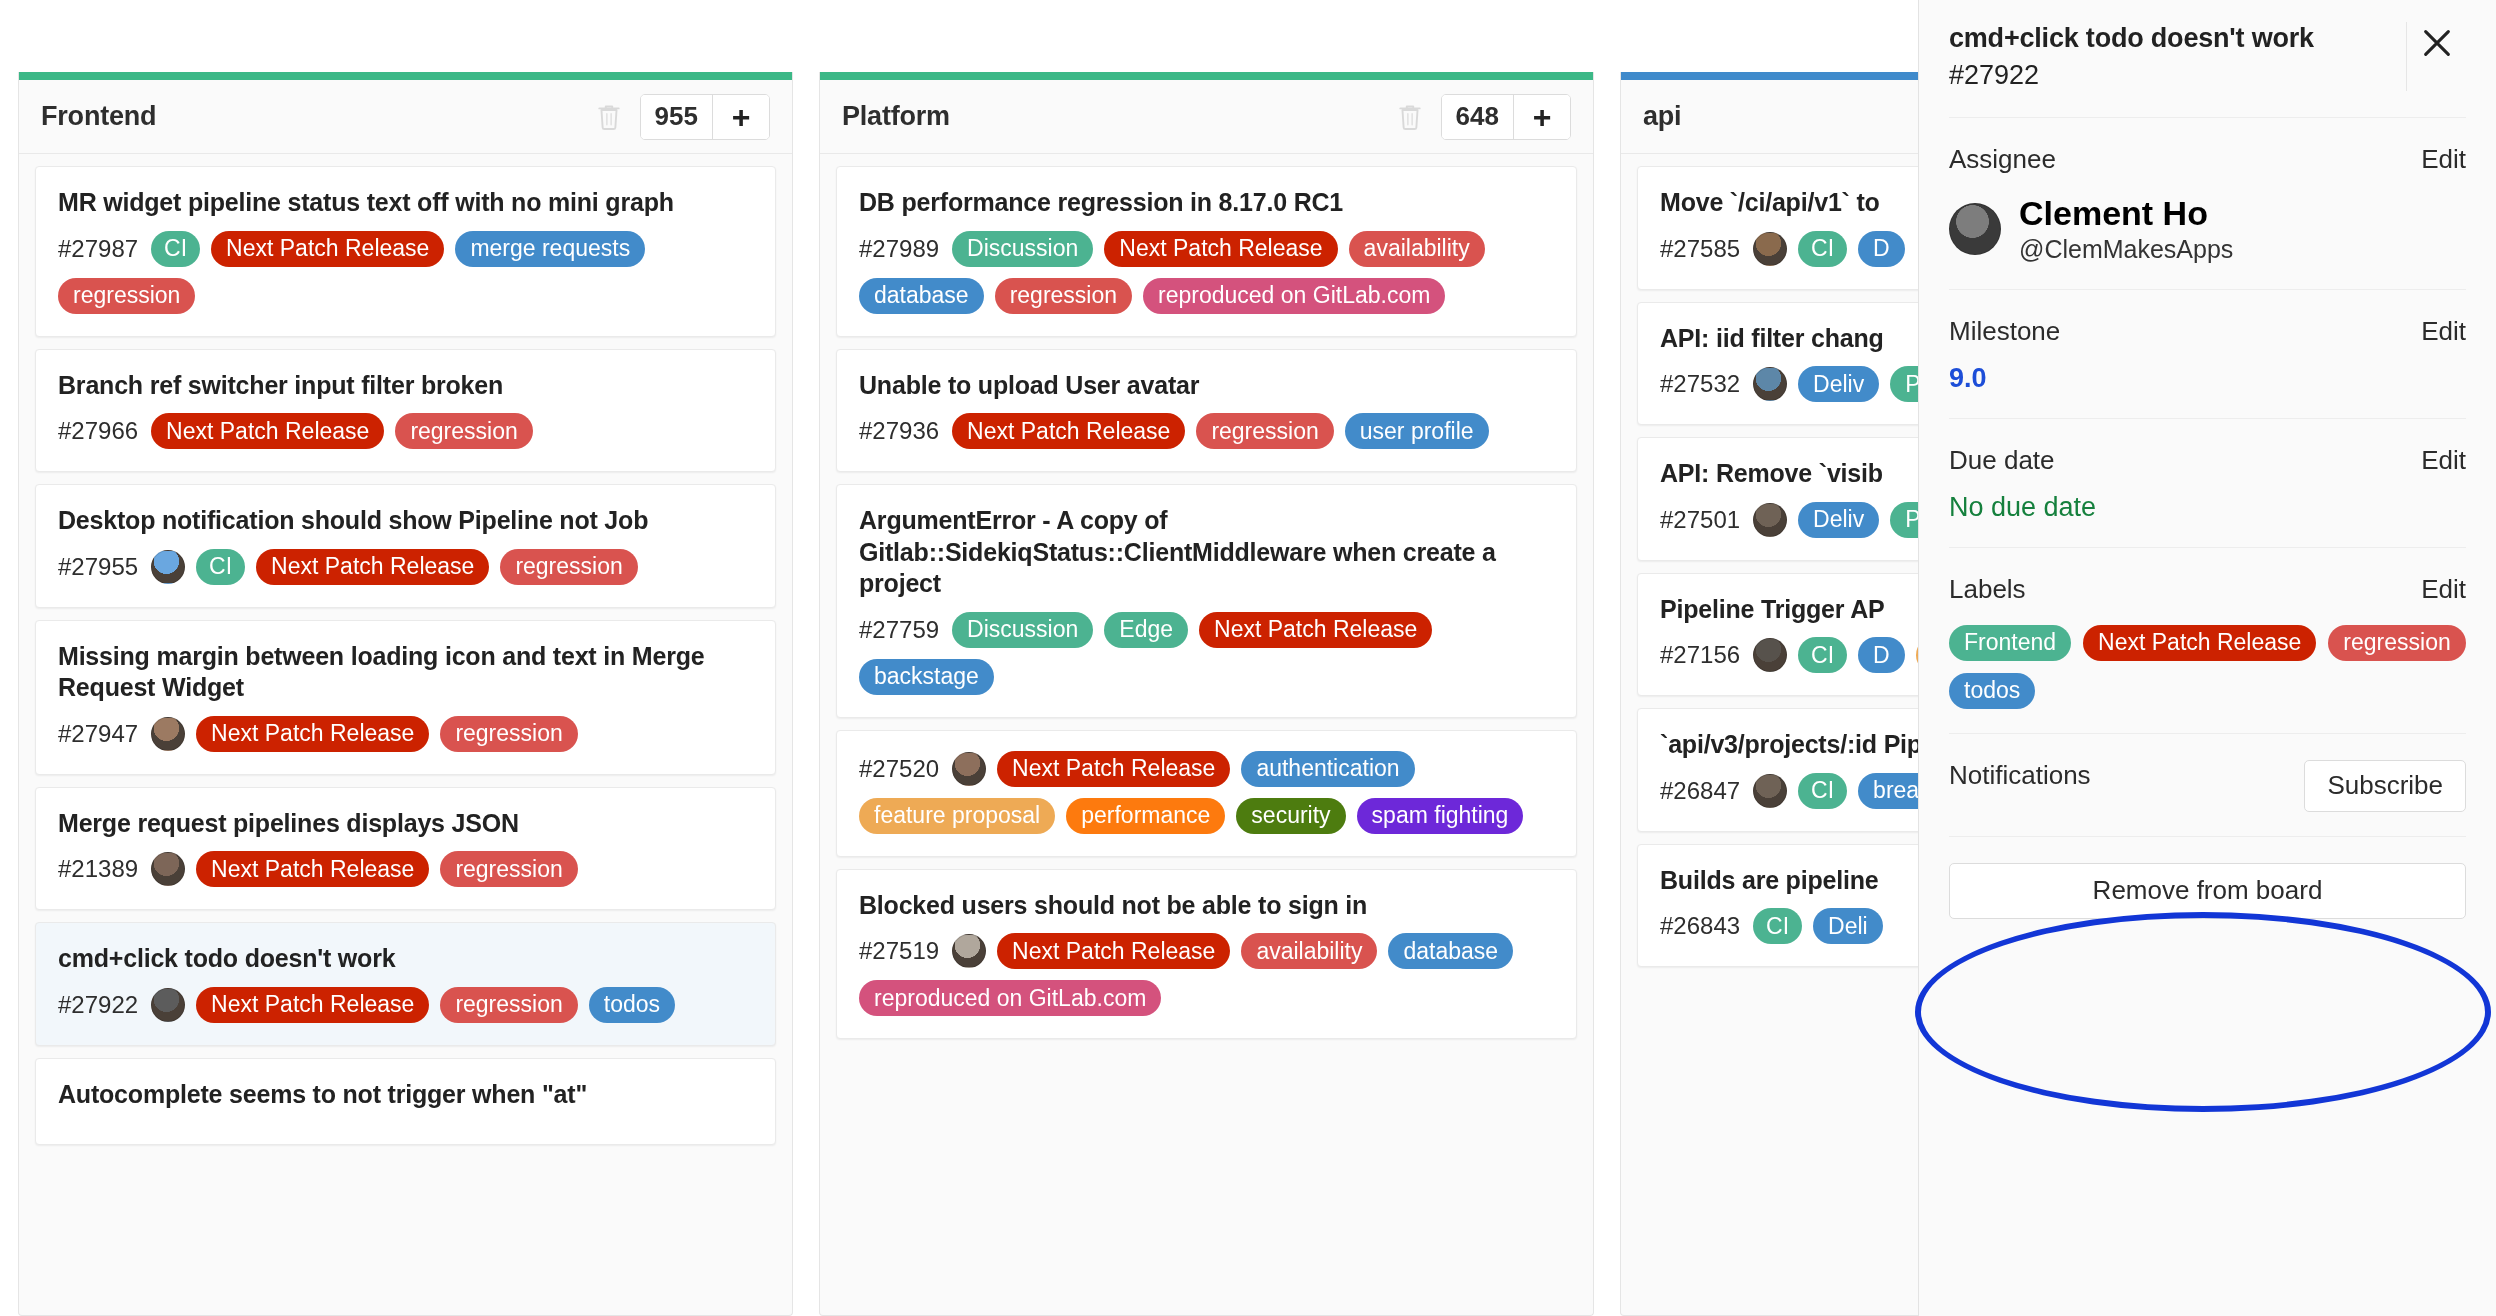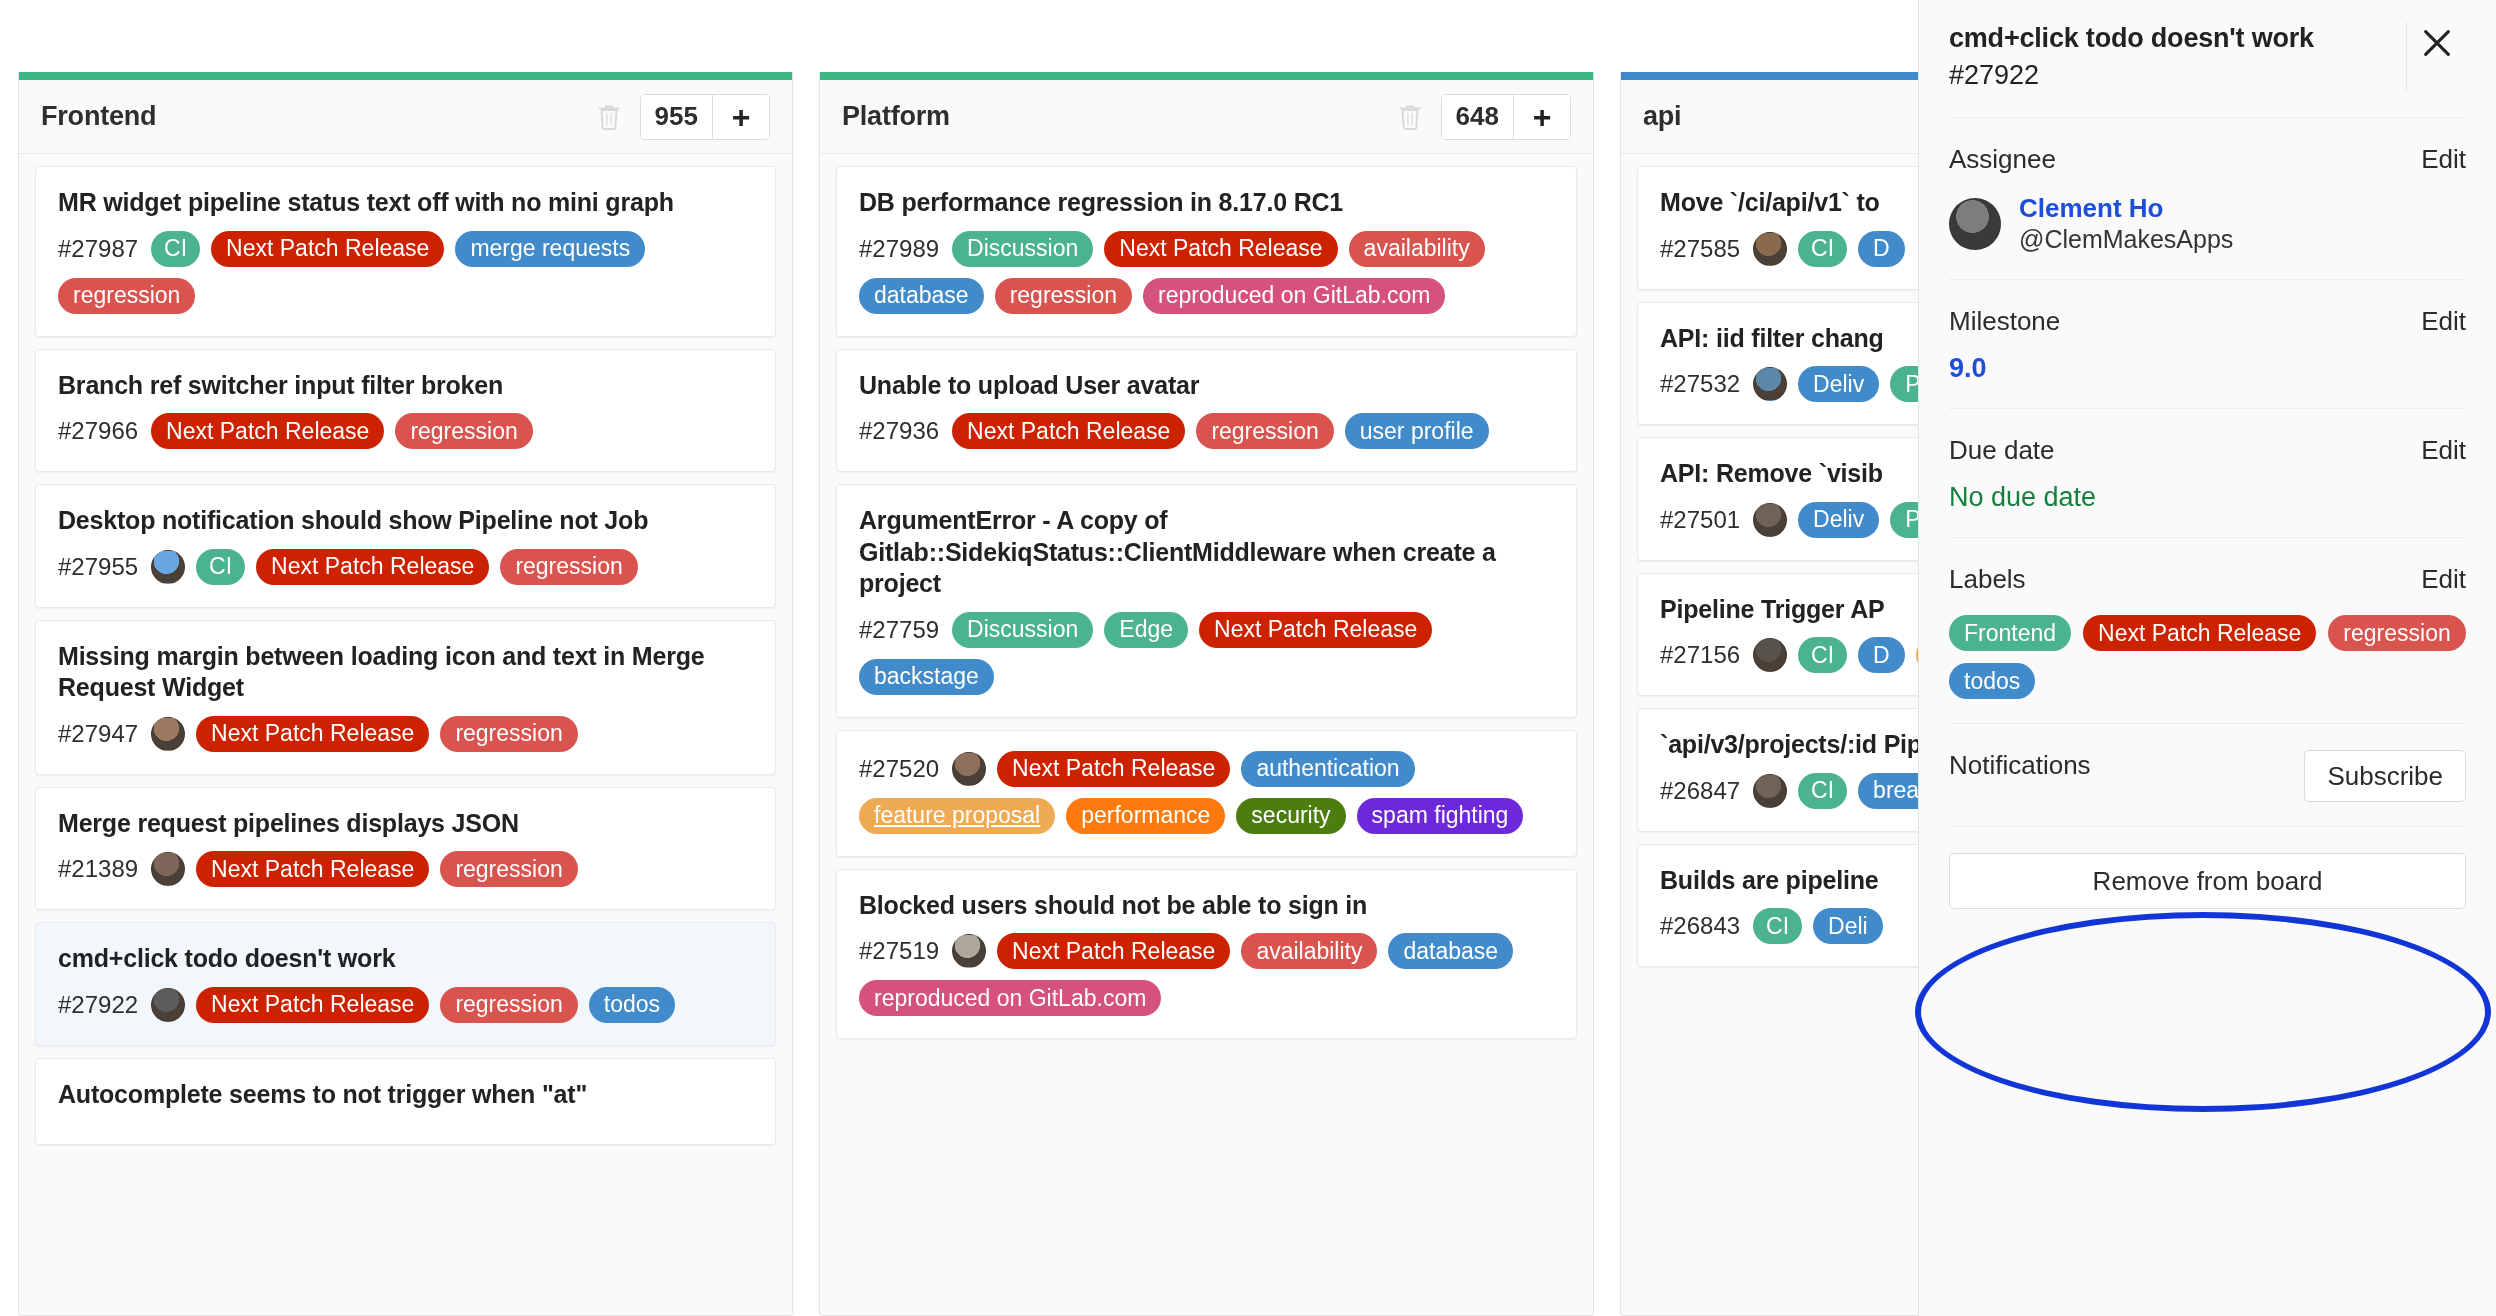--- a/index.html
+++ b/index.html
@@ -134,7 +134,7 @@
     flex: 0 0 52px; background-size: cover;
     border: 1px solid rgba(0,0,0,.12);
   }
-  .sb-assignee-name { font-size: 26px; font-weight: 700; color: #1d4ed8; line-height: 1.2; }
+  .sb-assignee-name { font-size: 34px; font-weight: 700; color: #000000; line-height: 1.2; }
   .sb-assignee-handle { font-size: 25px; color: #333; line-height: 1.25; }
   .sb-value { font-size: 27px; font-weight: 700; color: #1d4ed8; margin-top: 16px; }
   .sb-value.muted { font-weight: 400; color: #15803d; }

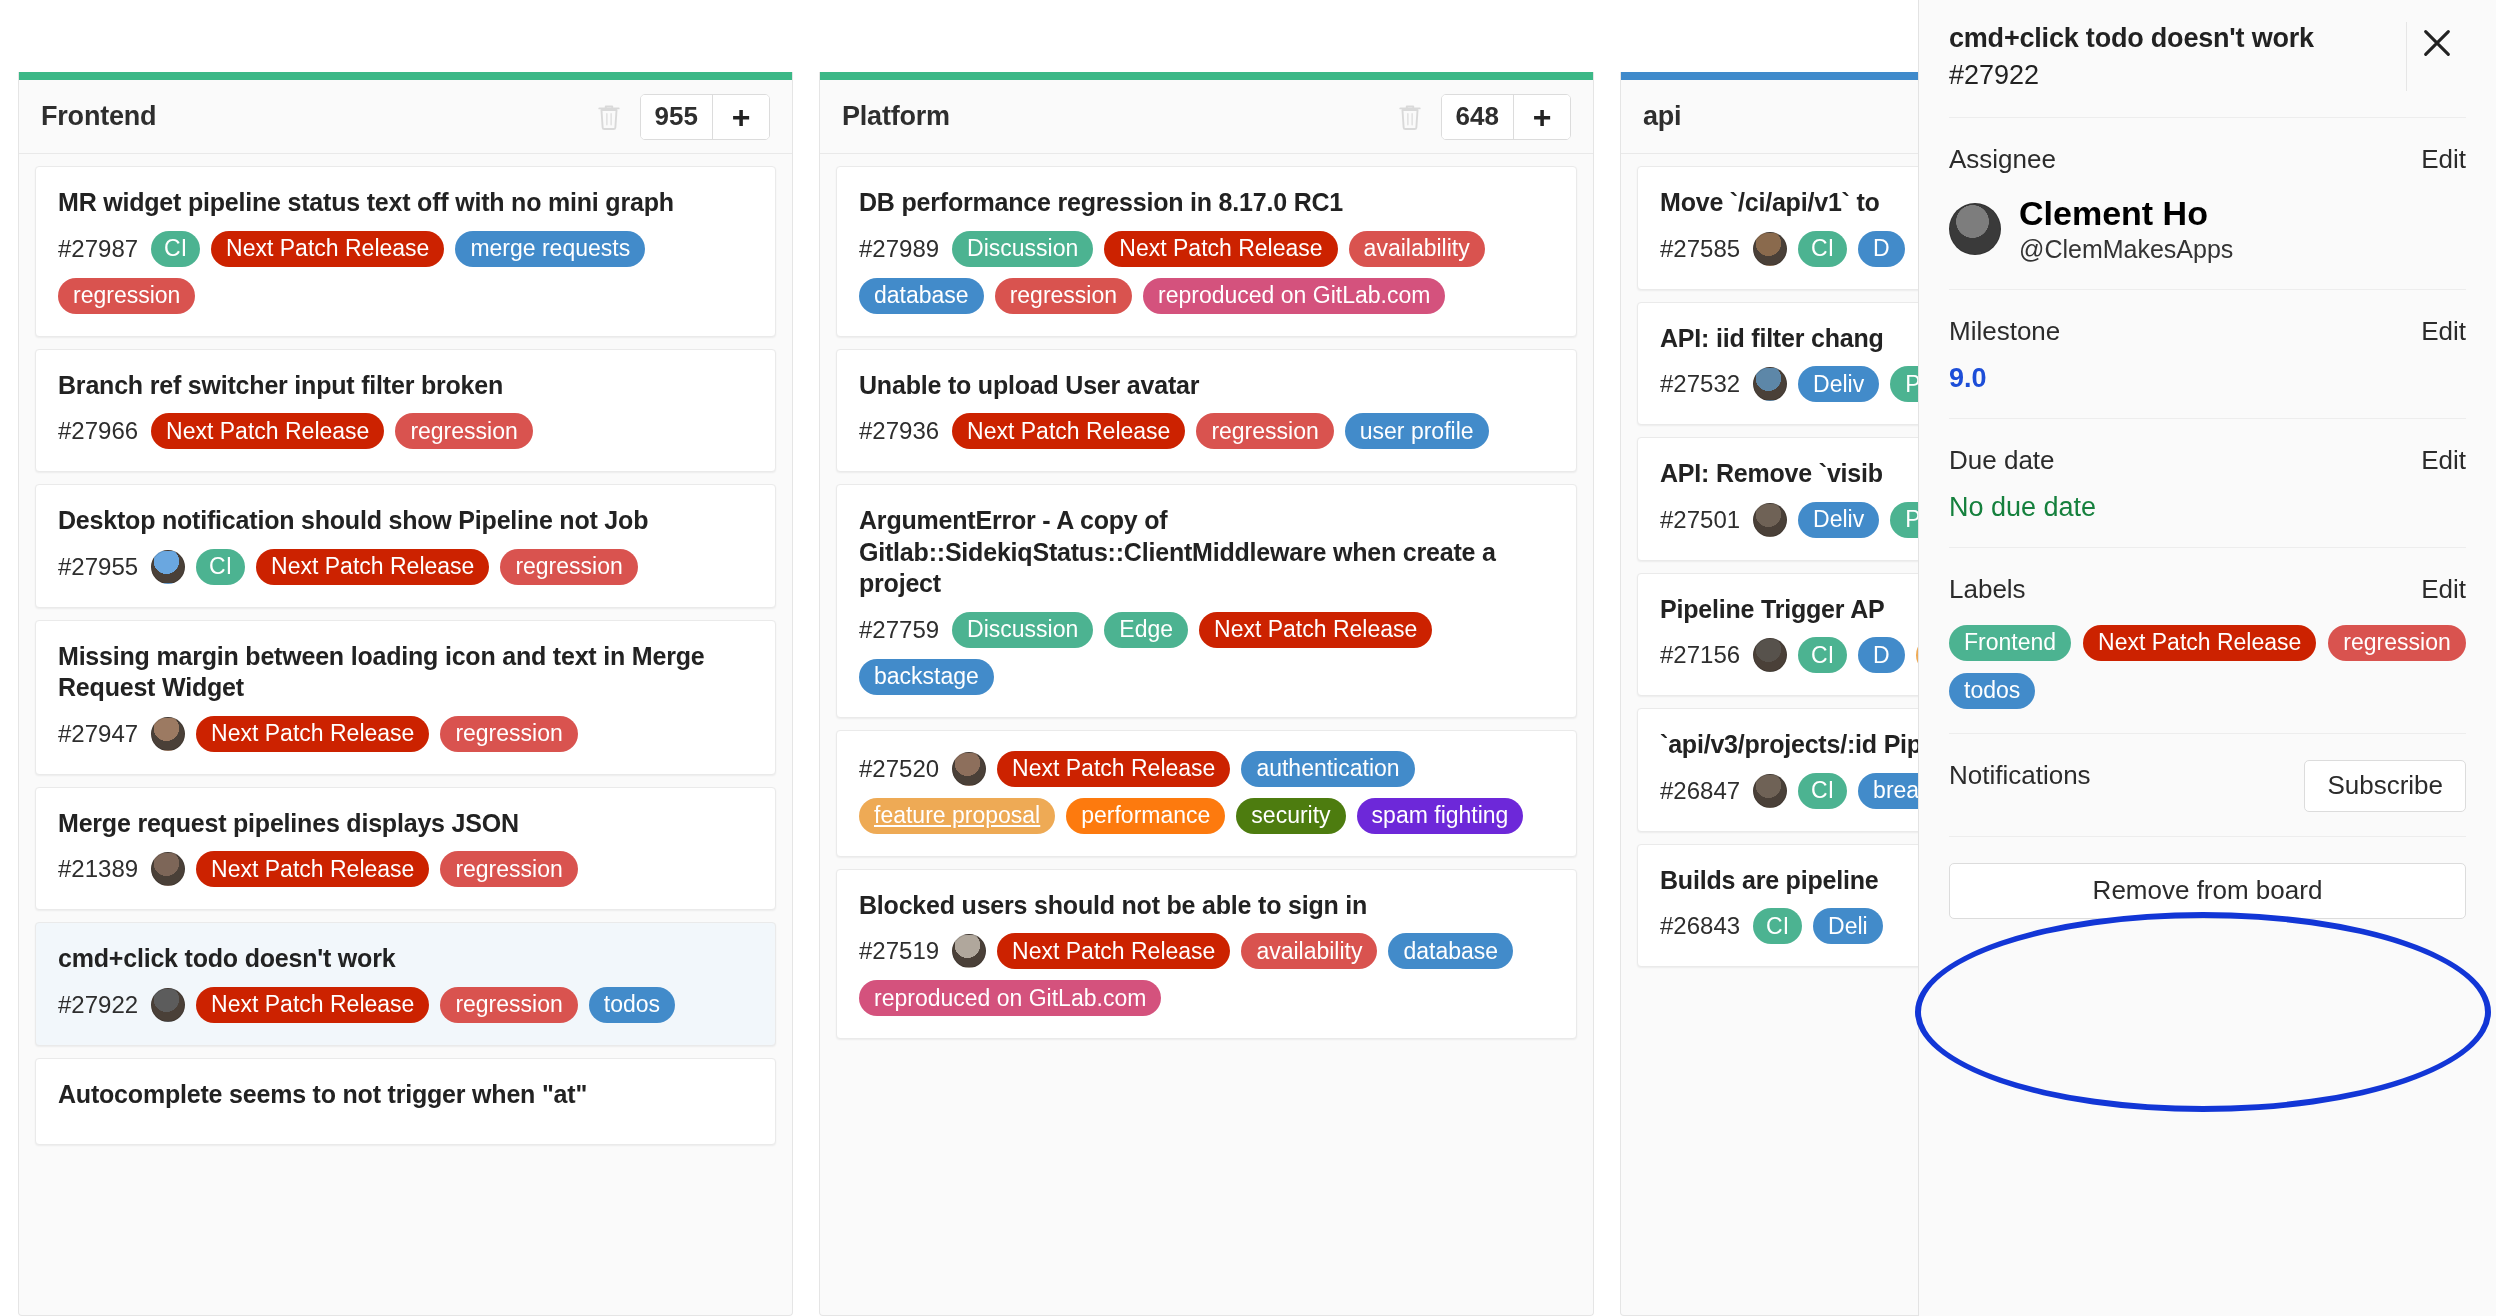--- a/index.html
+++ b/index.html
@@ -297,7 +297,7 @@
             <span class="avatar" style="background: radial-gradient(circle at 45% 32%, rgb(141, 111, 92) 0px, rgb(141, 111, 92) 45%, rgb(74, 64, 56) 46%, rgb(74, 64, 56) 100%);"></span>
             <span class="badge" style="background: rgb(204, 34, 0);">Next Patch Release</span>
             <span class="badge" style="background: rgb(66, 139, 202);">authentication</span>
-            <span class="badge" style="background: rgb(238, 170, 85); text-decoration: underline;">feature proposal</span>
+            <span class="badge" style="background: rgb(238, 170, 85);">feature proposal</span>
             <span class="badge" style="background: rgb(253, 122, 14);">performance</span>
             <span class="badge" style="background: #4d7c0f;">security</span>
             <span class="badge" style="background: #6d28d9;">spam fighting</span>

